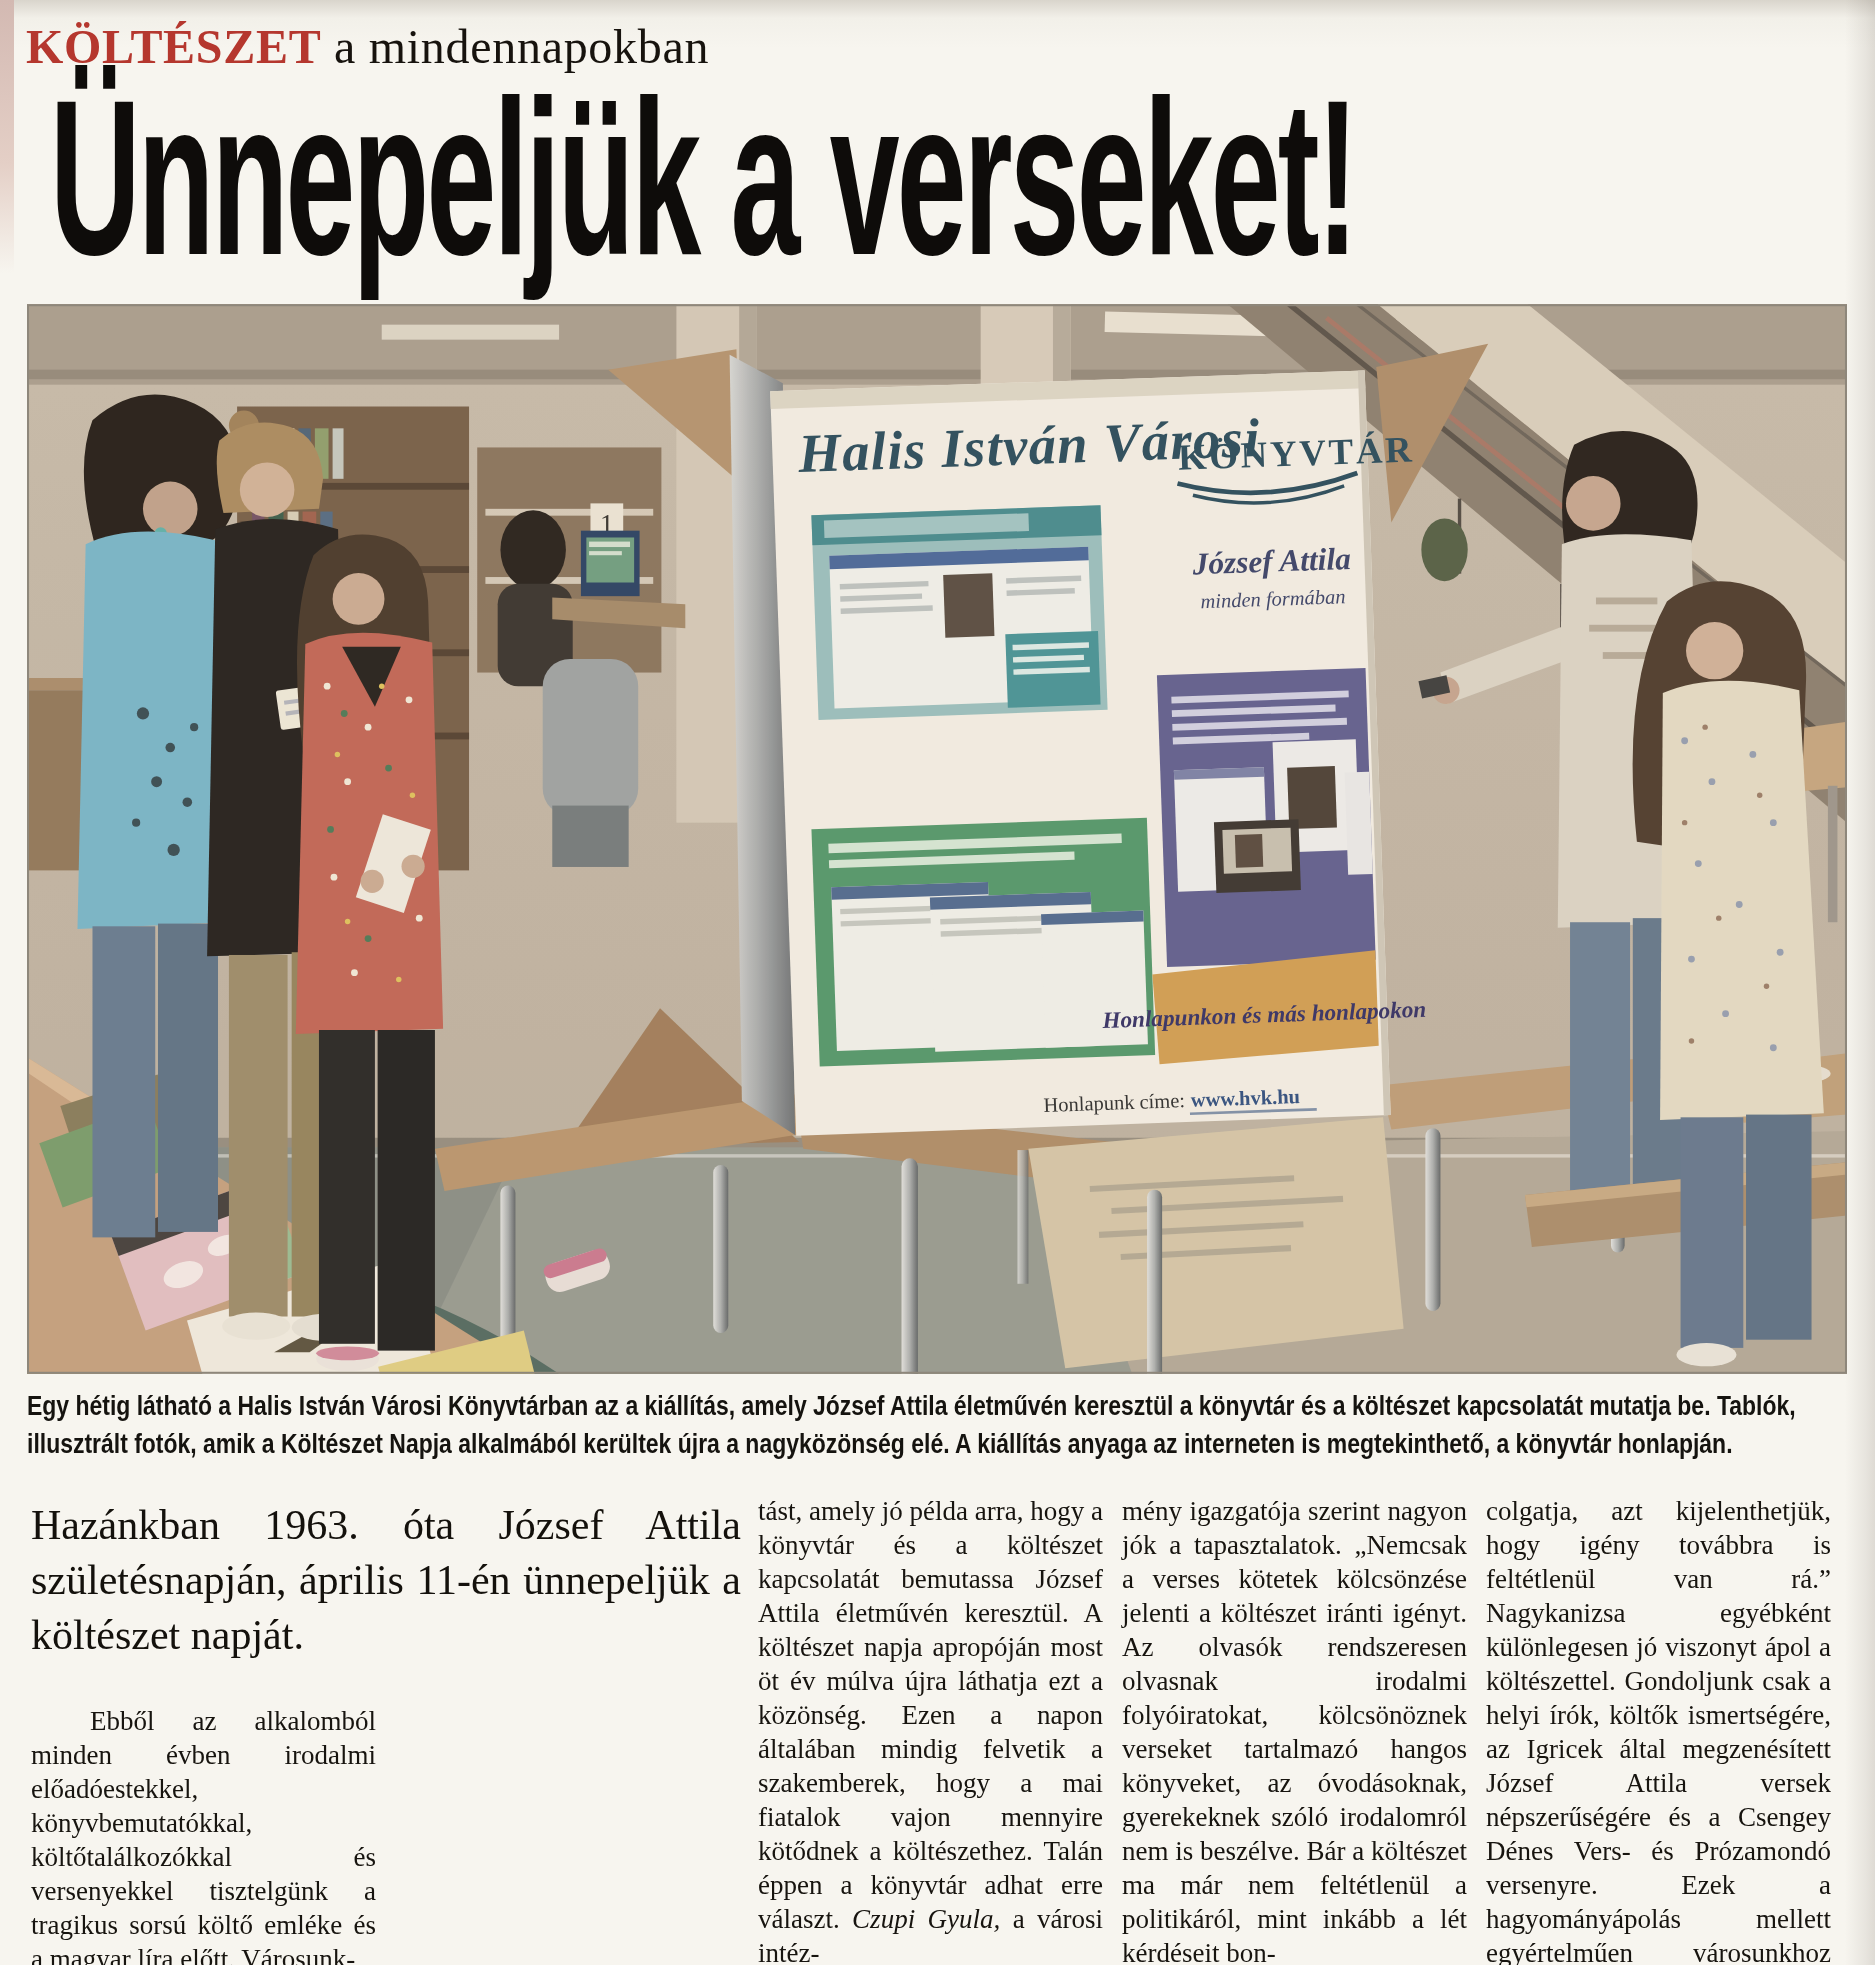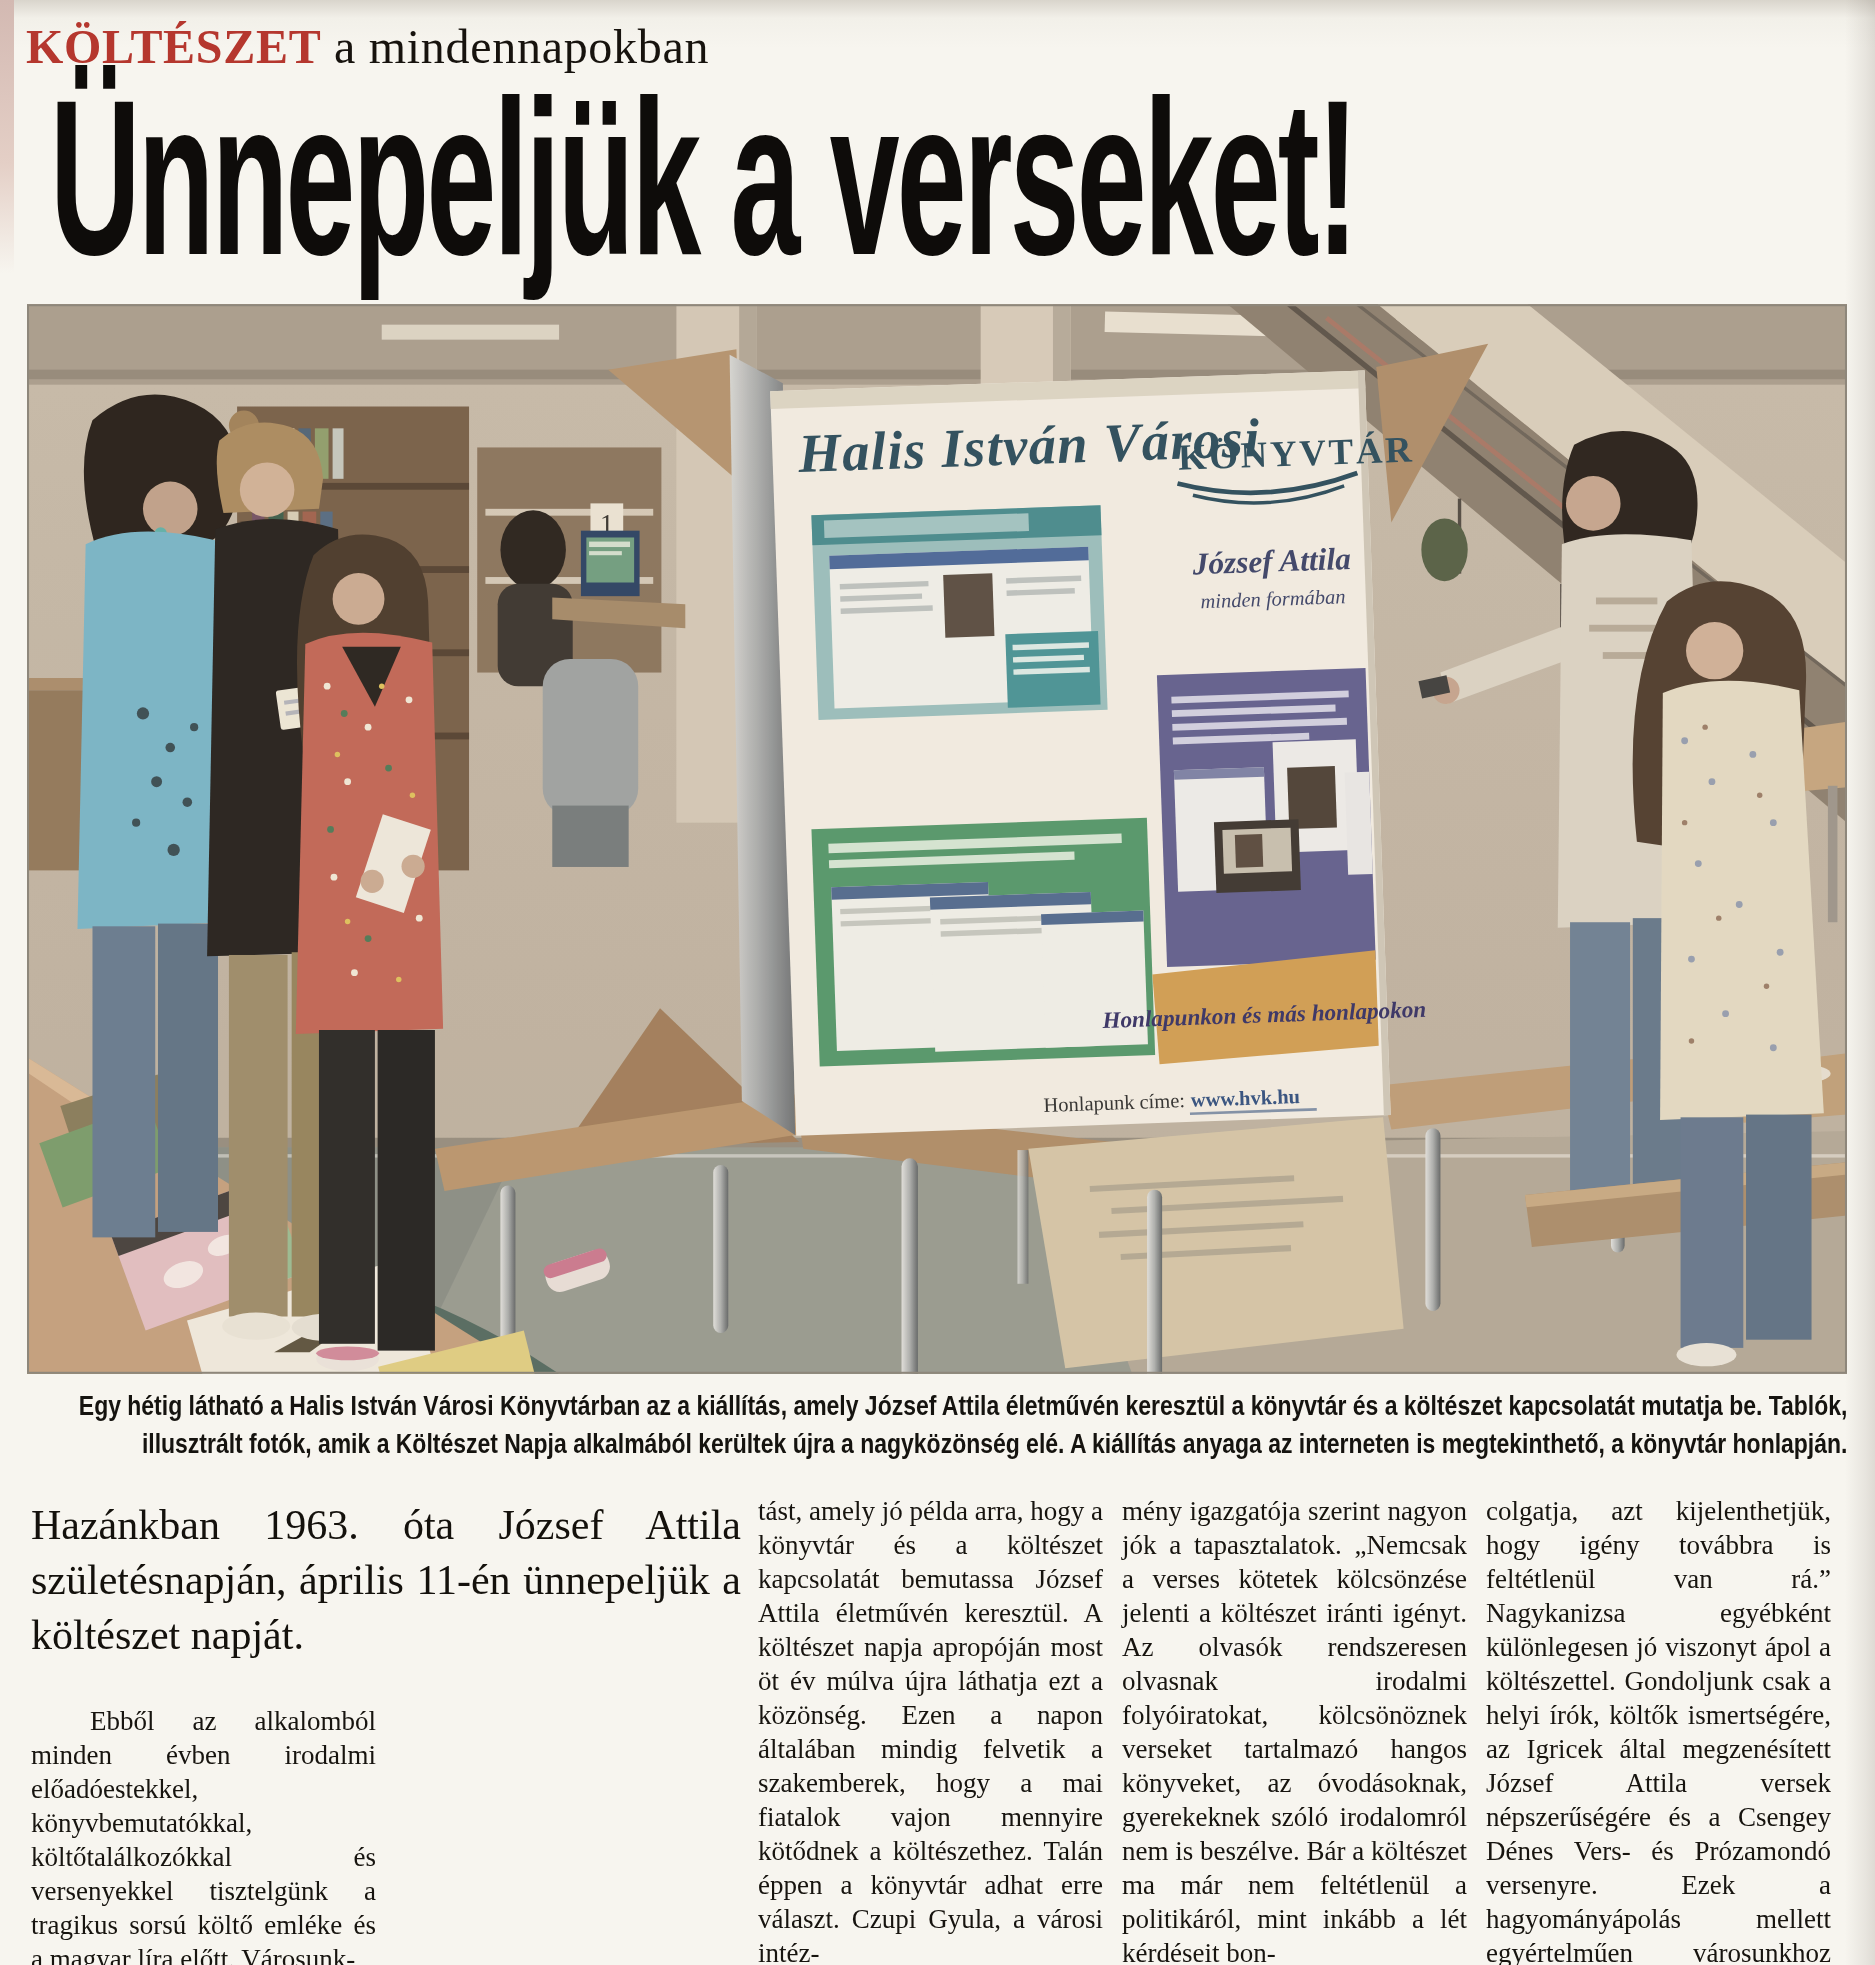--- a/index.html
+++ b/index.html
@@ -40,7 +40,7 @@
   .photo svg{display:block;filter:saturate(.82) sepia(.08) contrast(.93) brightness(1.02);}
   svg text{font-family:"Liberation Serif", serif;}
   .caption{
-    position:absolute;left:27px;top:1387px;width:1820px;height:89px;overflow:visible;text-align:right;
+    position:absolute;left:27px;top:1387px;width:1820px;height:89px;overflow:visible;
   }
   .caption-text{
     width:2220px;transform:scaleX(0.82);transform-origin:0 0;

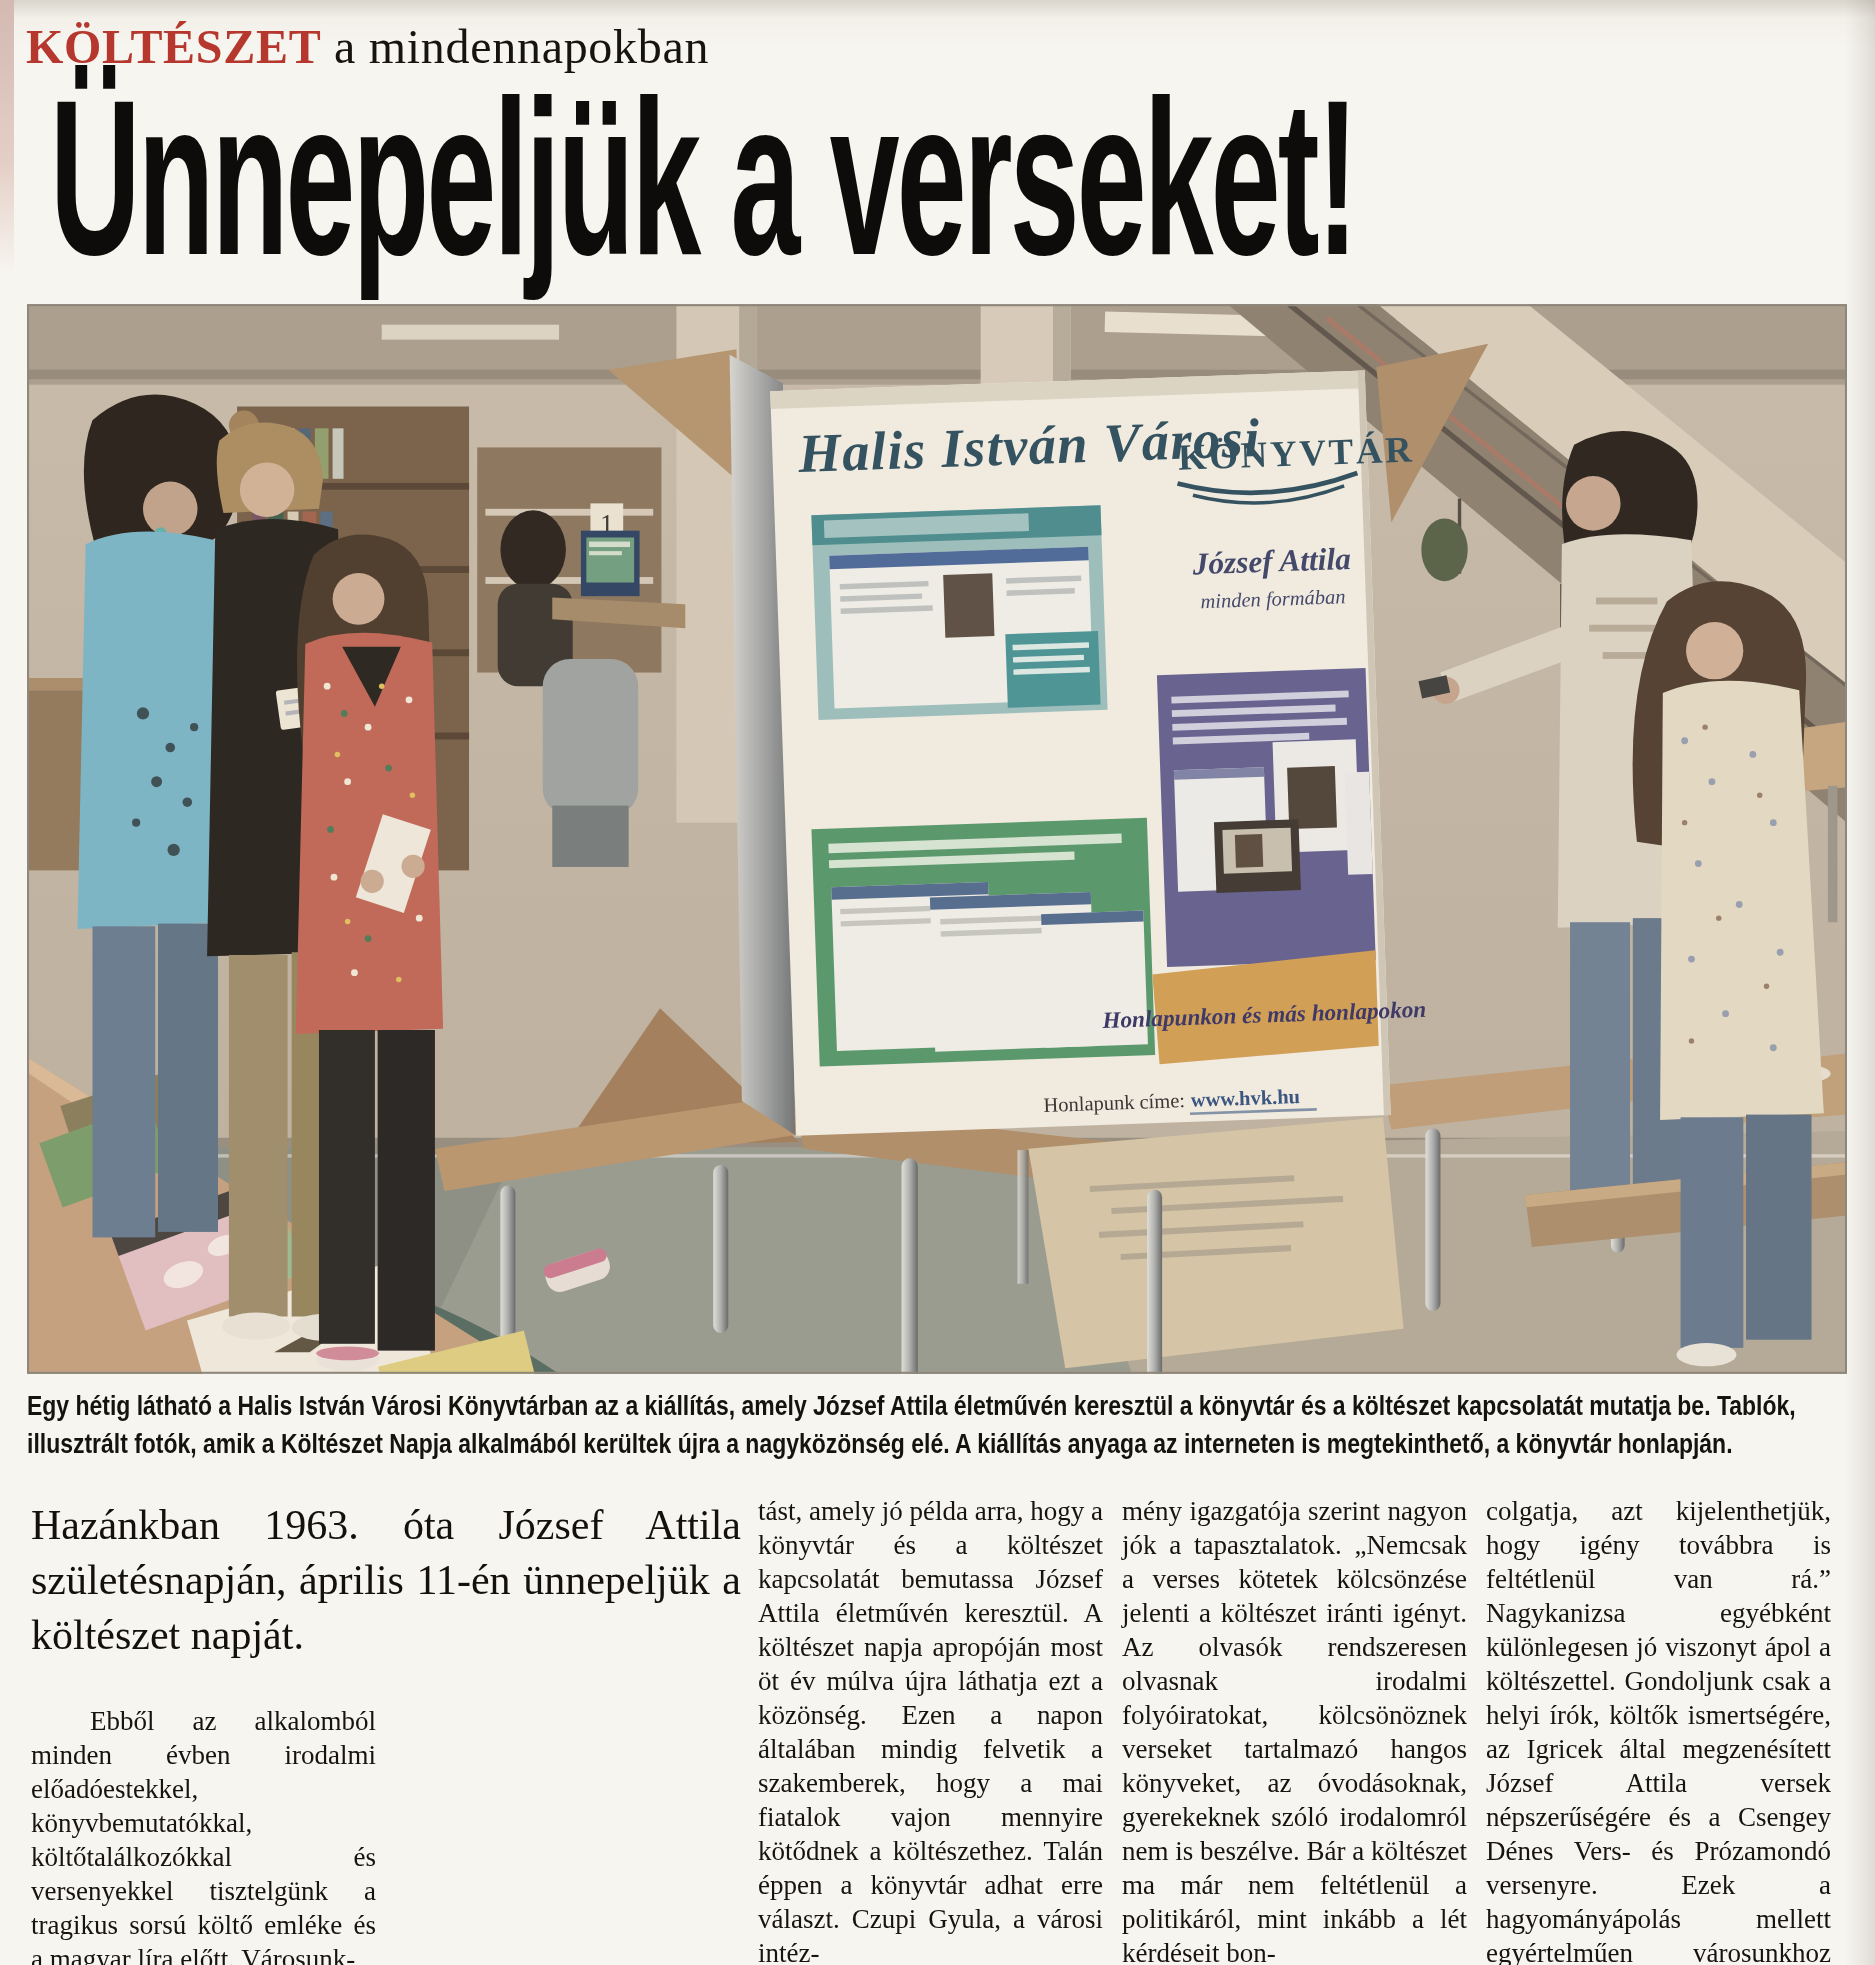--- a/index.html
+++ b/index.html
@@ -61,7 +61,7 @@
   .col-3{left:727px;}
   .col-4{left:1091px;}
   .col-5{left:1455px;}
-  .italic{}
+  .italic{font-style:italic;}
 </style>
 </head>
 <body>

